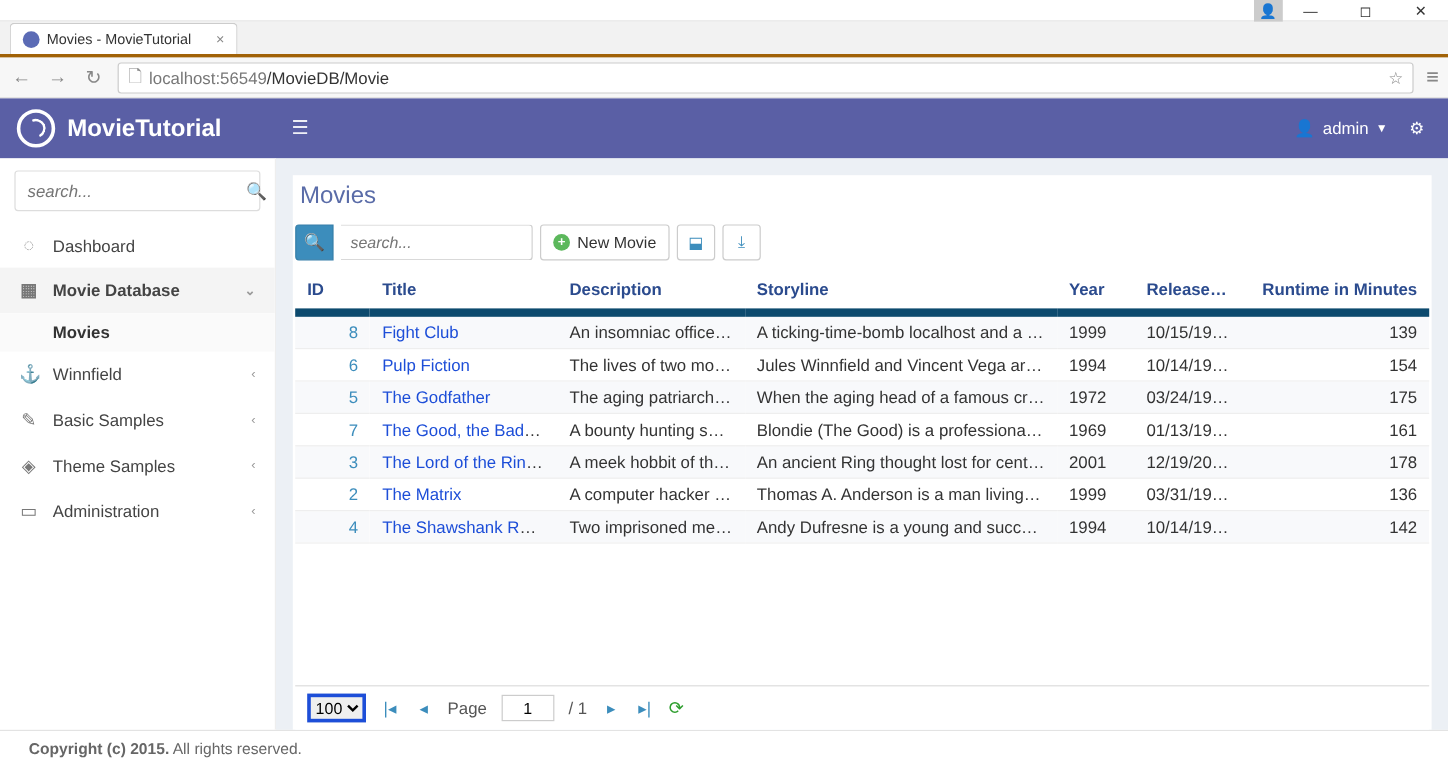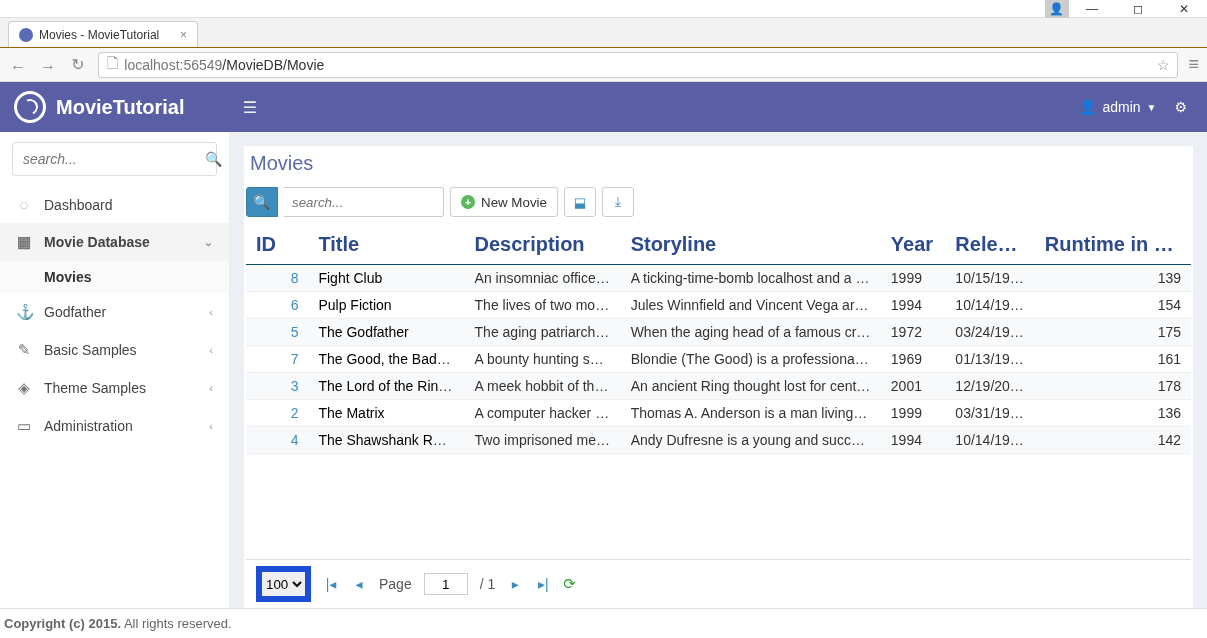--- a/index.html
+++ b/index.html
@@ -11,7 +11,7 @@
 .win-user { background:#ccc; color:#fff; width:24px; }
 
 
-.br-tabs { height: 30px; background: #f2f2f2; display:flex; align-items:flex-end; padding-left:8px; border-bottom:1px solid #a16207; }
+.br-tabs { height: 30px; background: #f2f2f2; display:flex; align-items:flex-end; padding-left:8px; border-bottom:3px solid #a16207; }
 .br-tab { background:#fff; border:1px solid #ccc; border-bottom:none; border-radius:4px 4px 0 0; height:26px; display:flex; align-items:center; padding:0 10px; gap:6px; font-size:12px; min-width:190px; }
 .br-tab .fav { width:14px; height:14px; border-radius:50%; background:#5b6bb5; display:inline-block; }
 .br-tab .x { margin-left:auto; color:#888; }

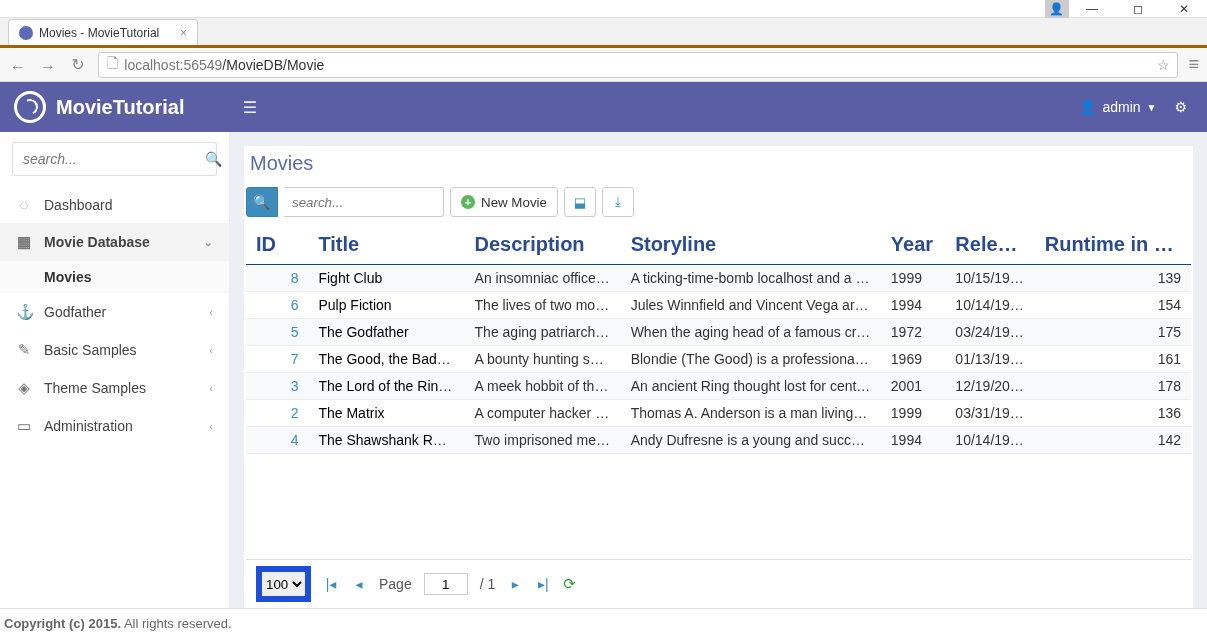--- a/index.html
+++ b/index.html
@@ -52,7 +52,7 @@
 .tb-btn .plus { width:14px; height:14px; border-radius:50%; background:#5cb85c; color:#fff; display:inline-flex; align-items:center; justify-content:center; font-size:11px; font-weight:bold; }
 .tb-icon { width:32px; justify-content:center; color:#3c8dbc; }
 table.grid { width:100%; border-collapse:collapse; table-layout:fixed; }
-table.grid th { text-align:left; padding:8px 10px; border-bottom:1px solid #0c4a6e; font-weight:700; color:#2b4b8e; font-size:20px; white-space:nowrap; overflow:hidden; text-overflow:ellipsis; }
+table.grid th { text-align:left; padding:8px 10px; border-bottom:7px solid #0c4a6e; font-weight:700; color:#2b4b8e; font-size:14px; white-space:nowrap; overflow:hidden; text-overflow:ellipsis; }
 table.grid td { padding:5px 10px; border-bottom:1px solid #eee; white-space:nowrap; overflow:hidden; text-overflow:ellipsis; font-size:14px; }
 table.grid tr:nth-child(odd) td { background:#f8f9fb; }
 table.grid tr:nth-child(even) td { background:#fff; }

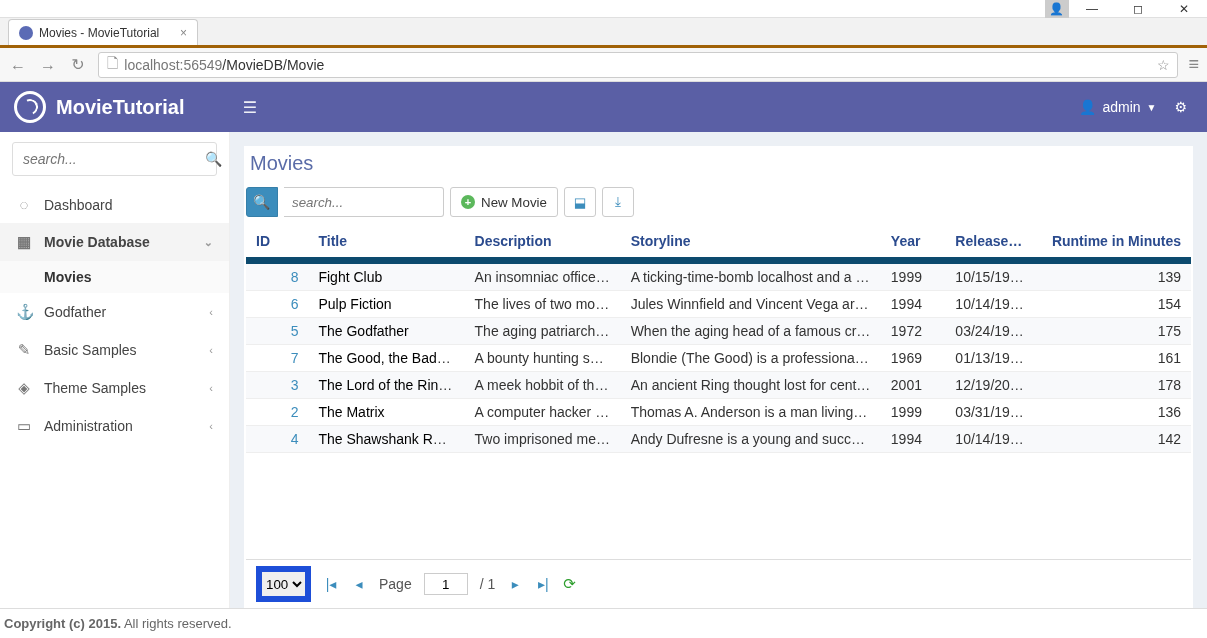--- a/index.html
+++ b/index.html
@@ -57,7 +57,7 @@
 table.grid tr:nth-child(odd) td { background:#f8f9fb; }
 table.grid tr:nth-child(even) td { background:#fff; }
 table.grid td.idcell { text-align:right; color:#3c8dbc; }
-table.grid td.title a { color:#000000; text-decoration:none; }
+table.grid td.title a { color:#1d4ed8; text-decoration:none; }
 table.grid td.num { text-align:right; }
 
 .pager { border-top:1px solid #ddd; padding:6px 10px; display:flex; align-items:center; gap:12px; color:#555; margin-top:auto; background:#fff; }

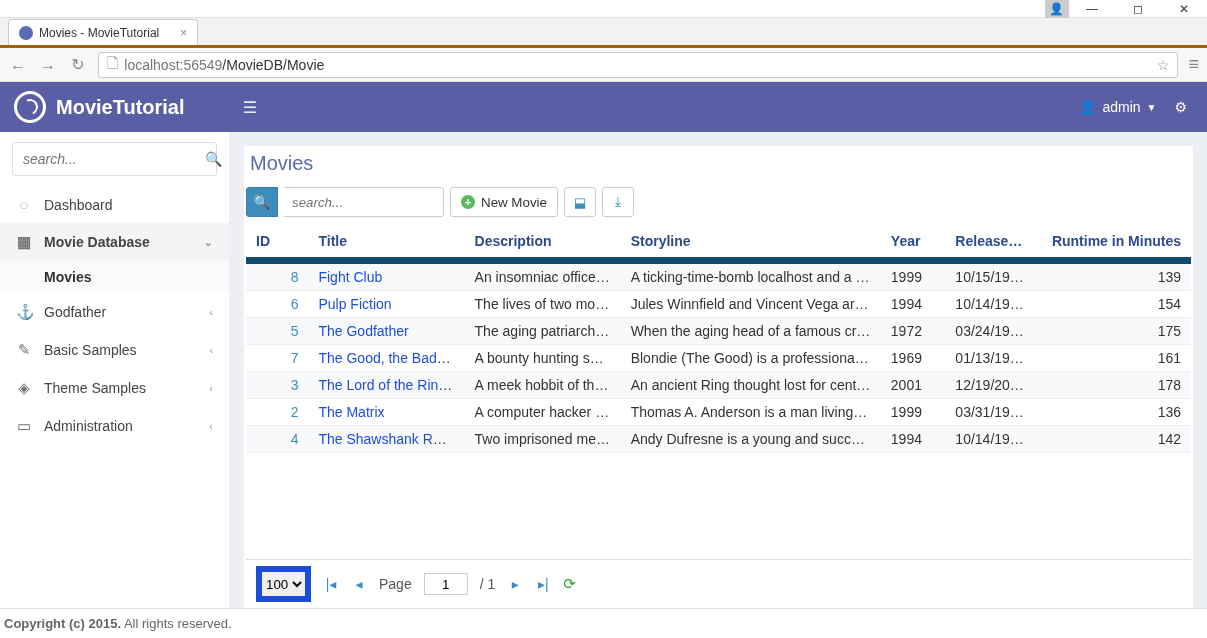--- a/index.html
+++ b/index.html
@@ -139,7 +139,7 @@
         <div class="sb-sub">Movies</div>
         <div class="sb-item">
           <span class="sb-icon">⚓</span>
-          <span>Godfather</span>
+          <span>Winnfield</span>
           <span class="chev">‹</span>
         </div>
         <div class="sb-item">

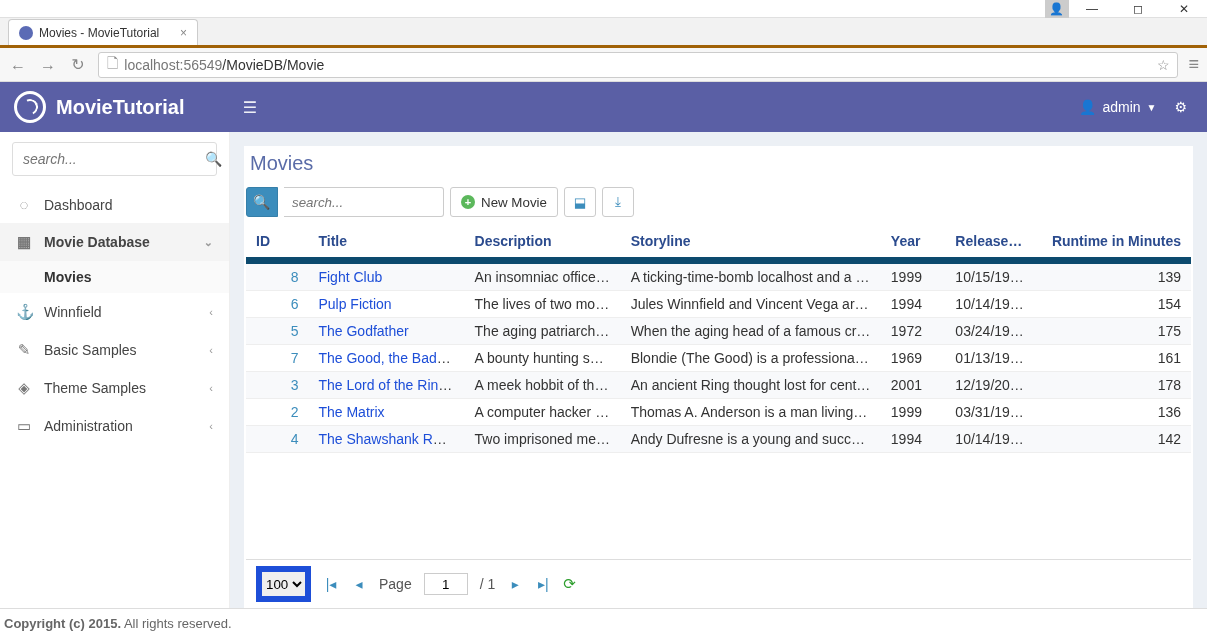--- a/index.html
+++ b/index.html
@@ -61,7 +61,7 @@
 table.grid td.num { text-align:right; }
 
 .pager { border-top:1px solid #ddd; padding:6px 10px; display:flex; align-items:center; gap:12px; color:#555; margin-top:auto; background:#fff; }
-.pager select { height:36px; border:6px solid #1d4ed8; }
+.pager select { height:24px; border:3px solid #1d4ed8; }
 .pager .pg-btn { color:#3c8dbc; cursor:pointer; width:16px; text-align:center; }
 .pager input { width:44px; height:22px; border:1px solid #ccc; text-align:center; }
 .pager .reload { color:#2e9e2e; font-size:15px; }

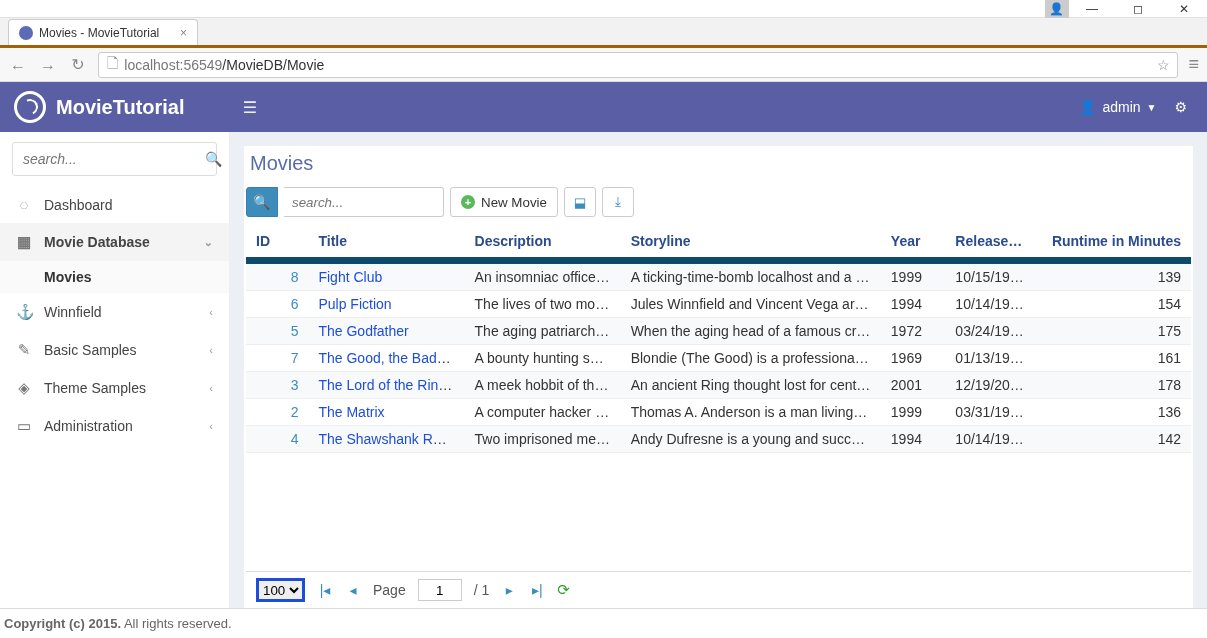--- a/index.html
+++ b/index.html
@@ -66,7 +66,7 @@
 .pager input { width:44px; height:22px; border:1px solid #ccc; text-align:center; }
 .pager .reload { color:#2e9e2e; font-size:15px; }
 
-.footer { height:30px; border-top:1px solid #ddd; display:flex; align-items:center; padding:0 4px; font-size:13px; color:#666; background:#fff; }
+.footer { height:30px; border-top:1px solid #ddd; display:flex; align-items:center; padding:0 24px; font-size:13px; color:#666; background:#fff; }
 .footer .right { margin-left:auto;margin-top:44px; }
 
 .content-area { background:#fff; flex:1; display:flex; flex-direction:column; padding:0 2px; }

